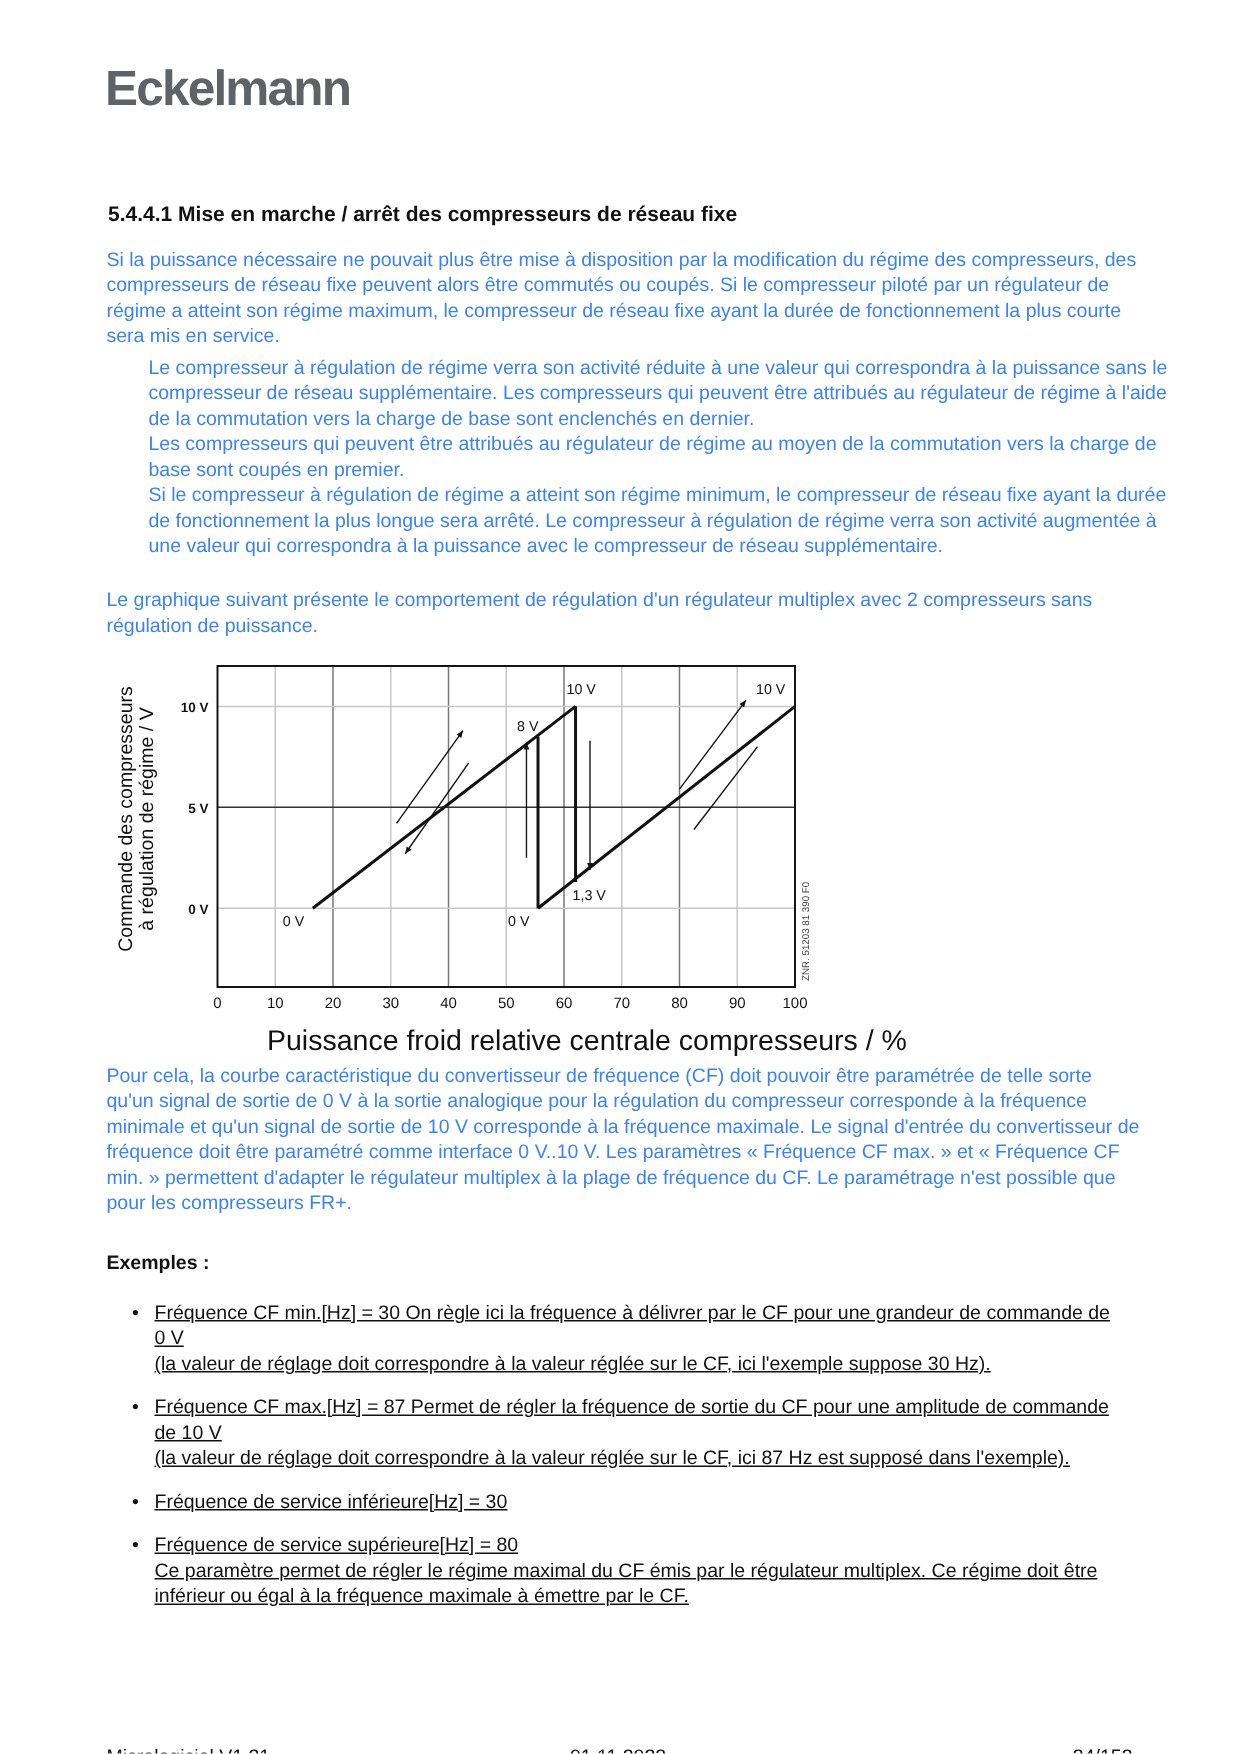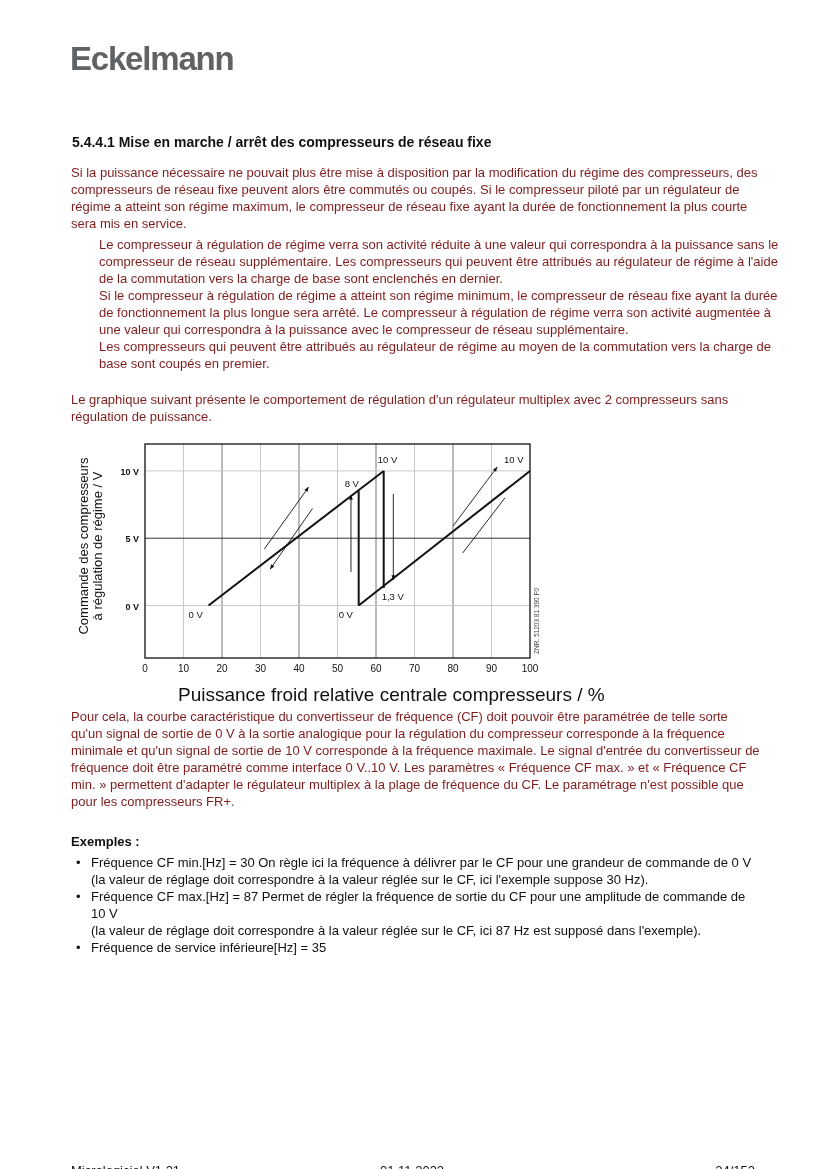--- a/index.html
+++ b/index.html
@@ -8,7 +8,7 @@
   .logo { position:absolute; left:70px; top:40px; font-family:"Liberation Sans", sans-serif;
           font-weight:bold; font-size:33px; color:#5f6366; letter-spacing:-1.2px; }
   .heading { position:absolute; left:72px; top:134px; font-weight:bold; font-size:14px; color:#111; }
-  .para { position:absolute; left:71px; width:690px; font-size:13px; line-height:17px; color:#7f1d1d; }
+  .para { position:absolute; left:71px; width:690px; font-size:13px; line-height:17px; color:#3b82f6; }
   .para p { margin:0; }
   #chart { position:absolute; left:70px; top:440px; }
   .chart-xlabel { position:absolute; left:178px; top:684px; font-size:19px; color:#111; }

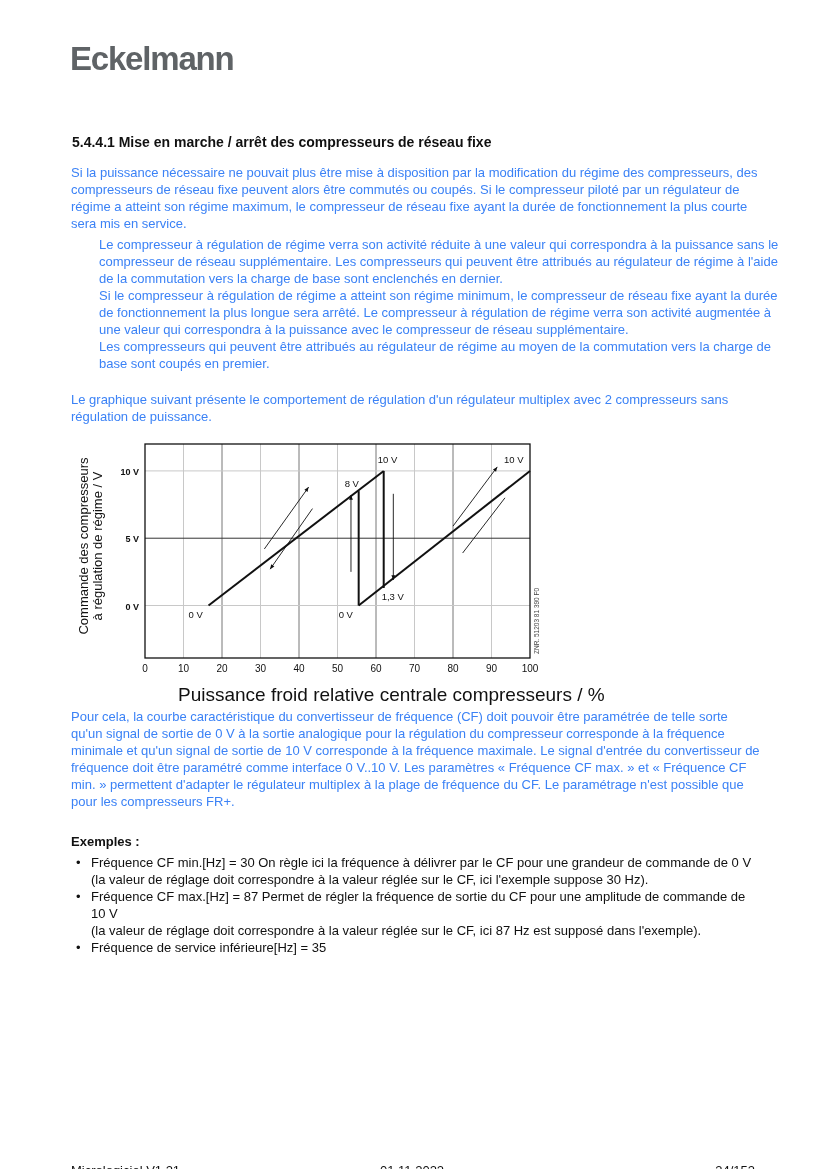--- a/index.html
+++ b/index.html
@@ -31,8 +31,8 @@
 </div>
 <div class="para" style="top:236px;margin-left:28px;">
   <p>Le compresseur à régulation de régime verra son activité réduite à une valeur qui correspondra à la puissance sans le compresseur de réseau supplémentaire. Les compresseurs qui peuvent être attribués au régulateur de régime à l'aide de la commutation vers la charge de base sont enclenchés en dernier.</p>
+  <p>Les compresseurs qui peuvent être attribués au régulateur de régime au moyen de la commutation vers la charge de base sont coupés en premier.</p>
   <p>Si le compresseur à régulation de régime a atteint son régime minimum, le compresseur de réseau fixe ayant la durée de fonctionnement la plus longue sera arrêté. Le compresseur à régulation de régime verra son activité augmentée à une valeur qui correspondra à la puissance avec le compresseur de réseau supplémentaire.</p>
-  <p>Les compresseurs qui peuvent être attribués au régulateur de régime au moyen de la commutation vers la charge de base sont coupés en premier.</p>
 </div>
 <div class="para" style="top:391px;">
   <p>Le graphique suivant présente le comportement de régulation d'un régulateur multiplex avec 2 compresseurs sans régulation de puissance.</p>

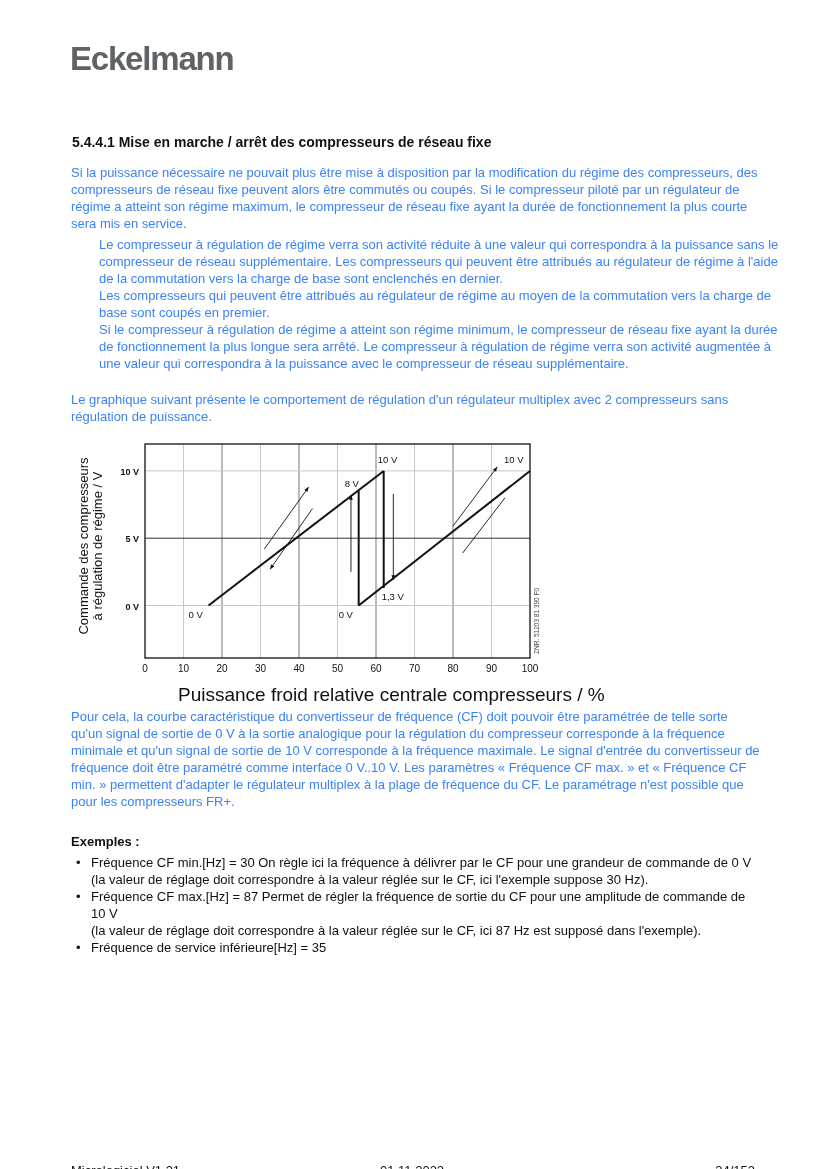--- a/index.html
+++ b/index.html
@@ -14,7 +14,7 @@
   .chart-xlabel { position:absolute; left:178px; top:684px; font-size:19px; color:#111; }
   .ex-title { position:absolute; left:71px; top:834px; font-weight:bold; font-size:13px; }
   .ex-list { position:absolute; left:71px; top:854px; width:690px; margin:0; padding:0; list-style:none; font-size:13px; line-height:17px; }
-  .ex-list li { position:relative; padding-left:20px; margin:0; }
+  .ex-list li { position:relative; padding-left:20px; margin:12px;text-decoration:underline; }
   .ex-list li::before { content:"•"; position:absolute; left:5px; top:0; }
   .ex-list .sub { display:block; }
   .footer { position:absolute; top:1123px; font-size:13px; color:#111;margin-top:40px; }

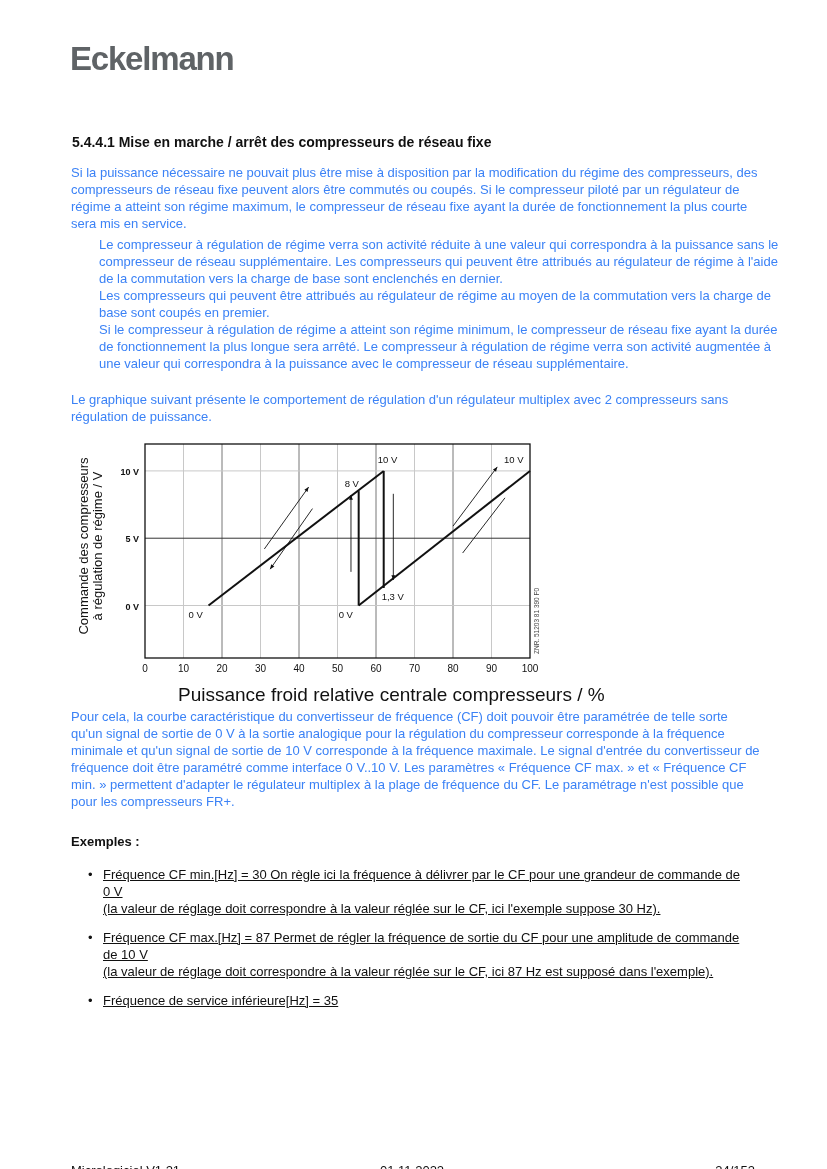--- a/index.html
+++ b/index.html
@@ -120,7 +120,7 @@
     <span class="sub">(la valeur de réglage doit correspondre à la valeur réglée sur le CF, ici 87 Hz est supposé dans l'exemple).</span>
   </li>
   <li>
-    <span>Fréquence de service inférieure[Hz] = 35</span>
+    <span>Fréquence de service inférieure[Hz] = 30</span>
   </li>
 </ul>
 

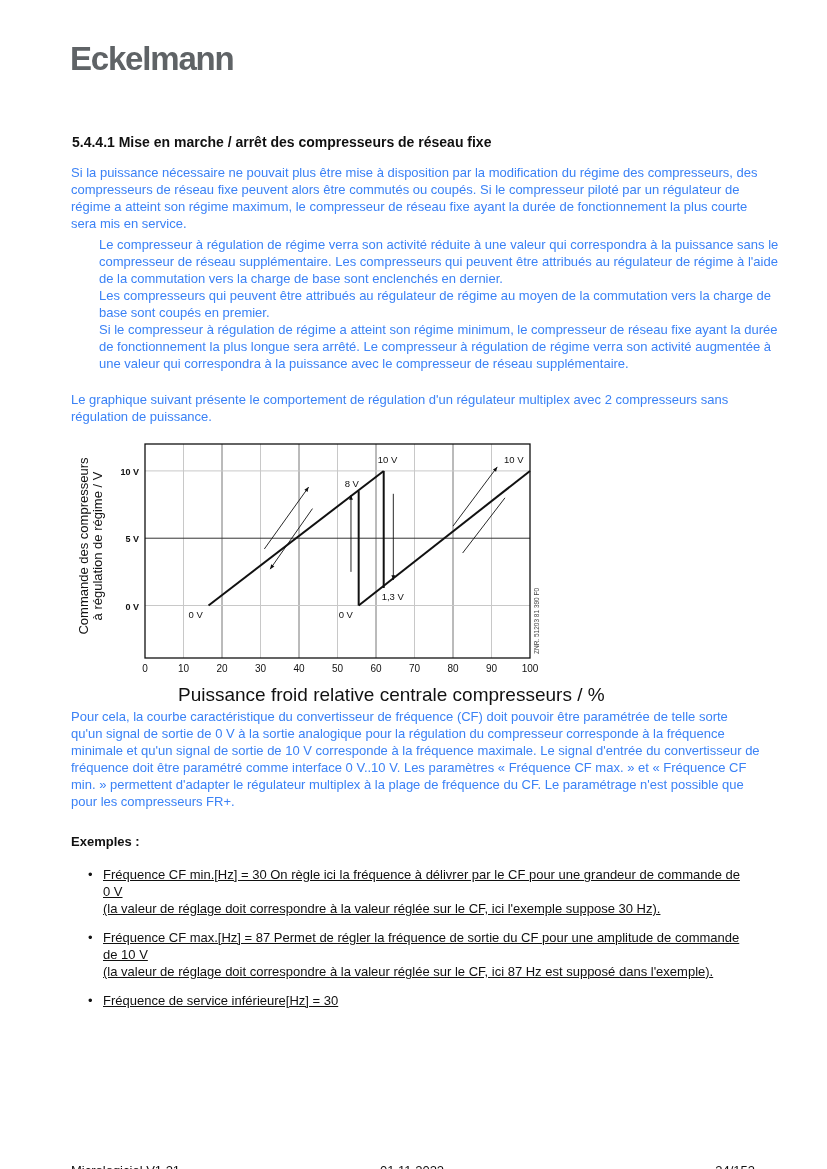--- a/index.html
+++ b/index.html
@@ -122,6 +122,10 @@
   <li>
     <span>Fréquence de service inférieure[Hz] = 30</span>
   </li>
+  <li>
+    <span>Fréquence de service supérieure[Hz] = 80</span>
+    <span class="sub">Ce paramètre permet de régler le régime maximal du CF émis par le régulateur multiplex. Ce régime doit être inférieur ou égal à la fréquence maximale à émettre par le CF.</span>
+  </li>
 </ul>
 
 <div class="footer" style="left:71px;">Micrologiciel V1.21</div>

